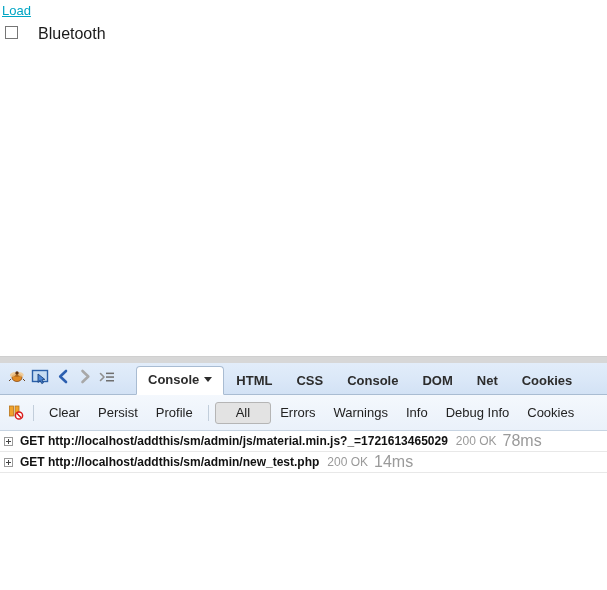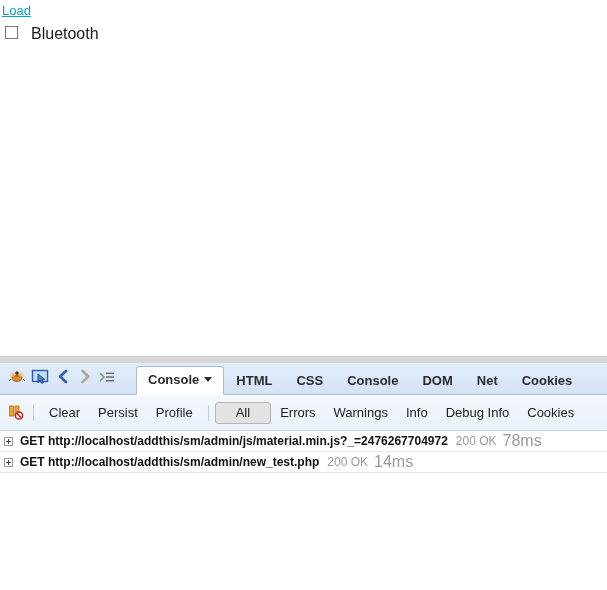--- a/index.html
+++ b/index.html
@@ -60,7 +60,7 @@
 
   .bluetooth-label {
     position: absolute;
-    left: 31px;
+    left: 38px;
     top: 0px;
     font-size: 16px;
     line-height: 22px;

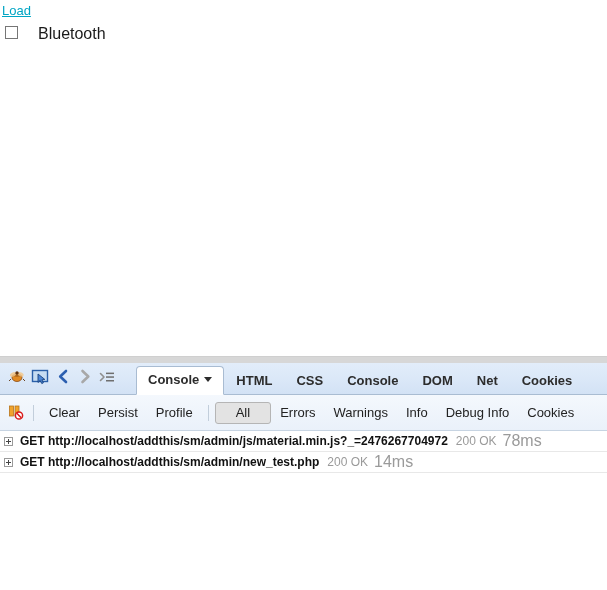--- a/index.html
+++ b/index.html
@@ -415,7 +415,7 @@
 
     <div class="log-row">
       <span class="expander"></span>
-      <span class="log-method-url">GET http://localhost/addthis/sm/admin/js/material.min.js?_=2476267704972</span>
+      <span class="log-method-url">GET http://localhost/addthis/sm/admin/js/material.min.js?_=1721613465029</span>
       <span class="log-status">200 OK</span>
       <span class="log-time">78ms</span>
     </div>

